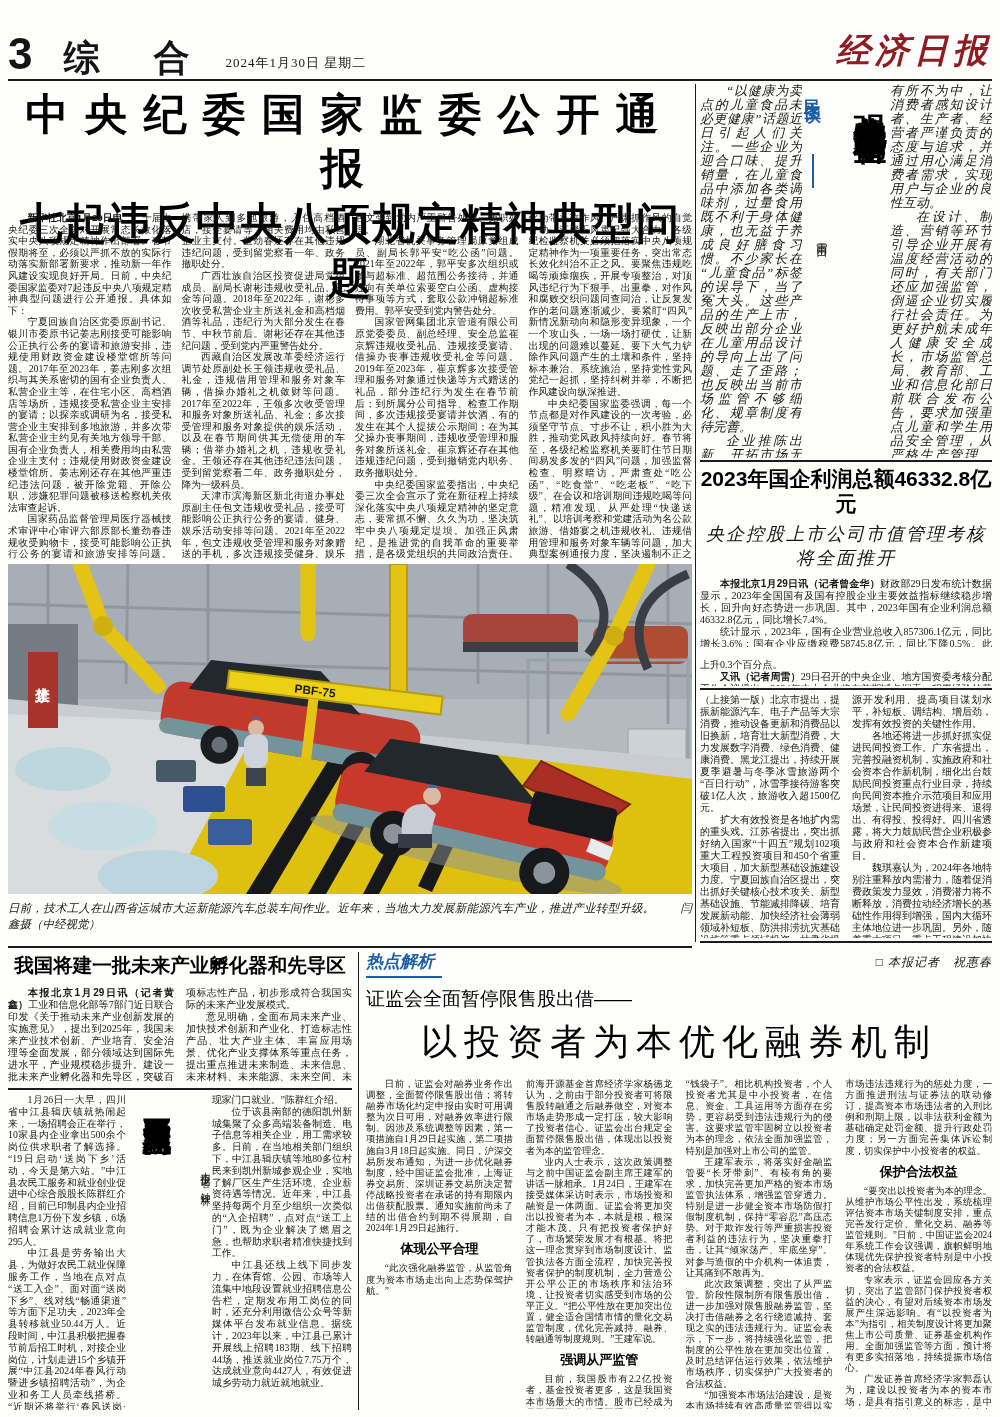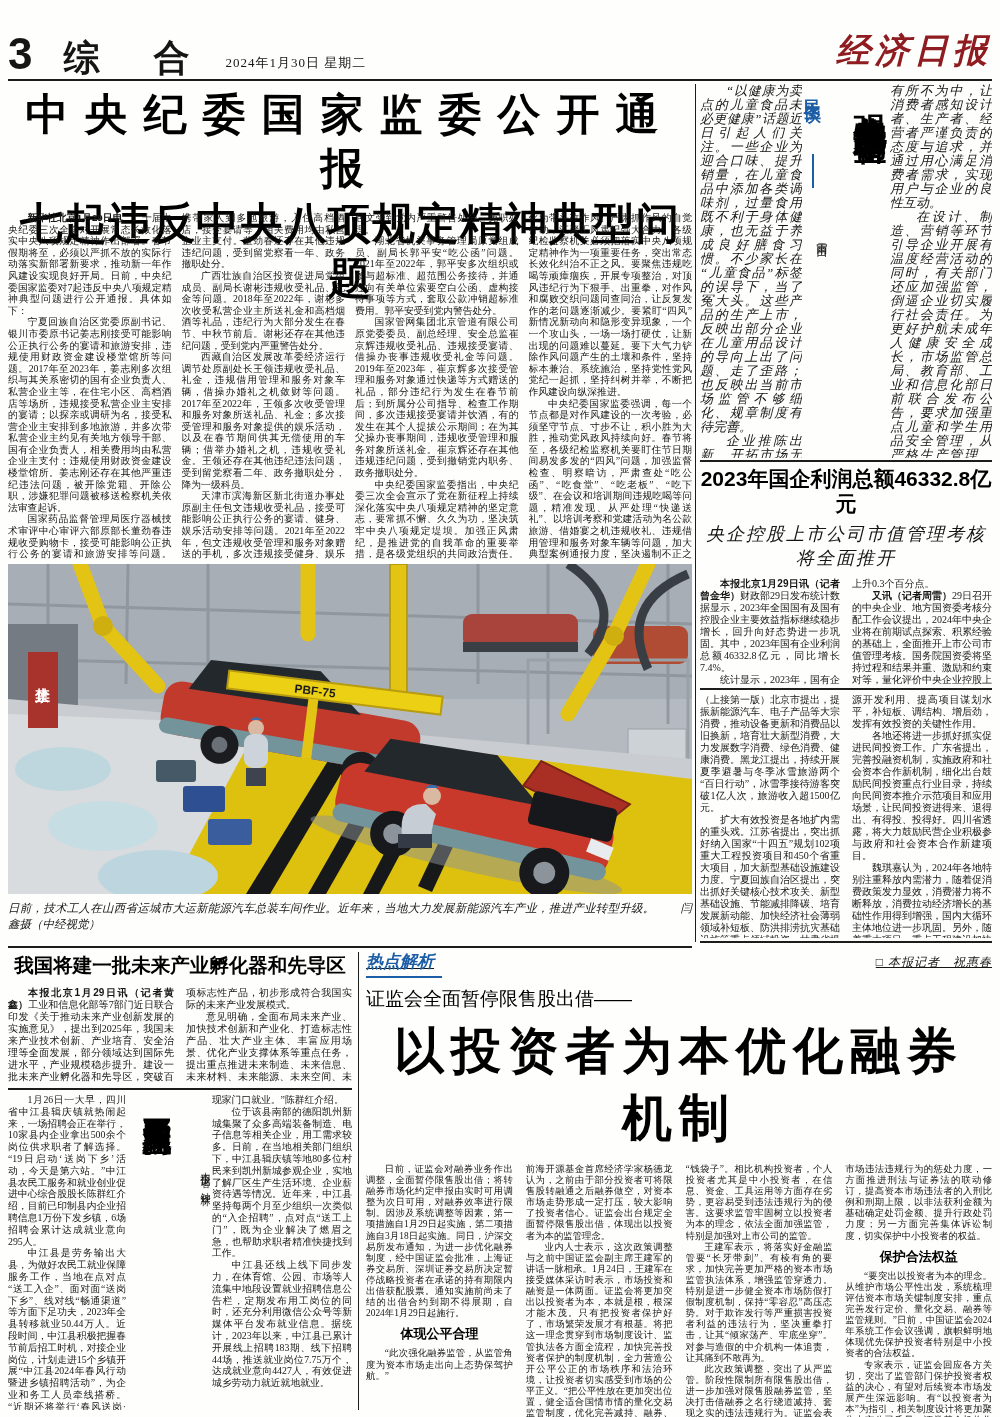--- a/index.html
+++ b/index.html
@@ -47,7 +47,7 @@
   .soe-sub{font-style:italic;font-size:18px;text-align:center;margin:6px 0 8px;letter-spacing:2px;}
   .two-col{display:flex;gap:12px;}
   .two-col .col{flex:1;font-size:10px;line-height:12px;overflow:hidden;}
-  .soe .two-col{height:150px;}
+  .soe .two-col{height:150px;flex-direction:column;}
   .contd{position:absolute;top:610px;left:0;width:292px;height:244px;overflow:hidden;}
   .contd .two-col{height:244px;}
   

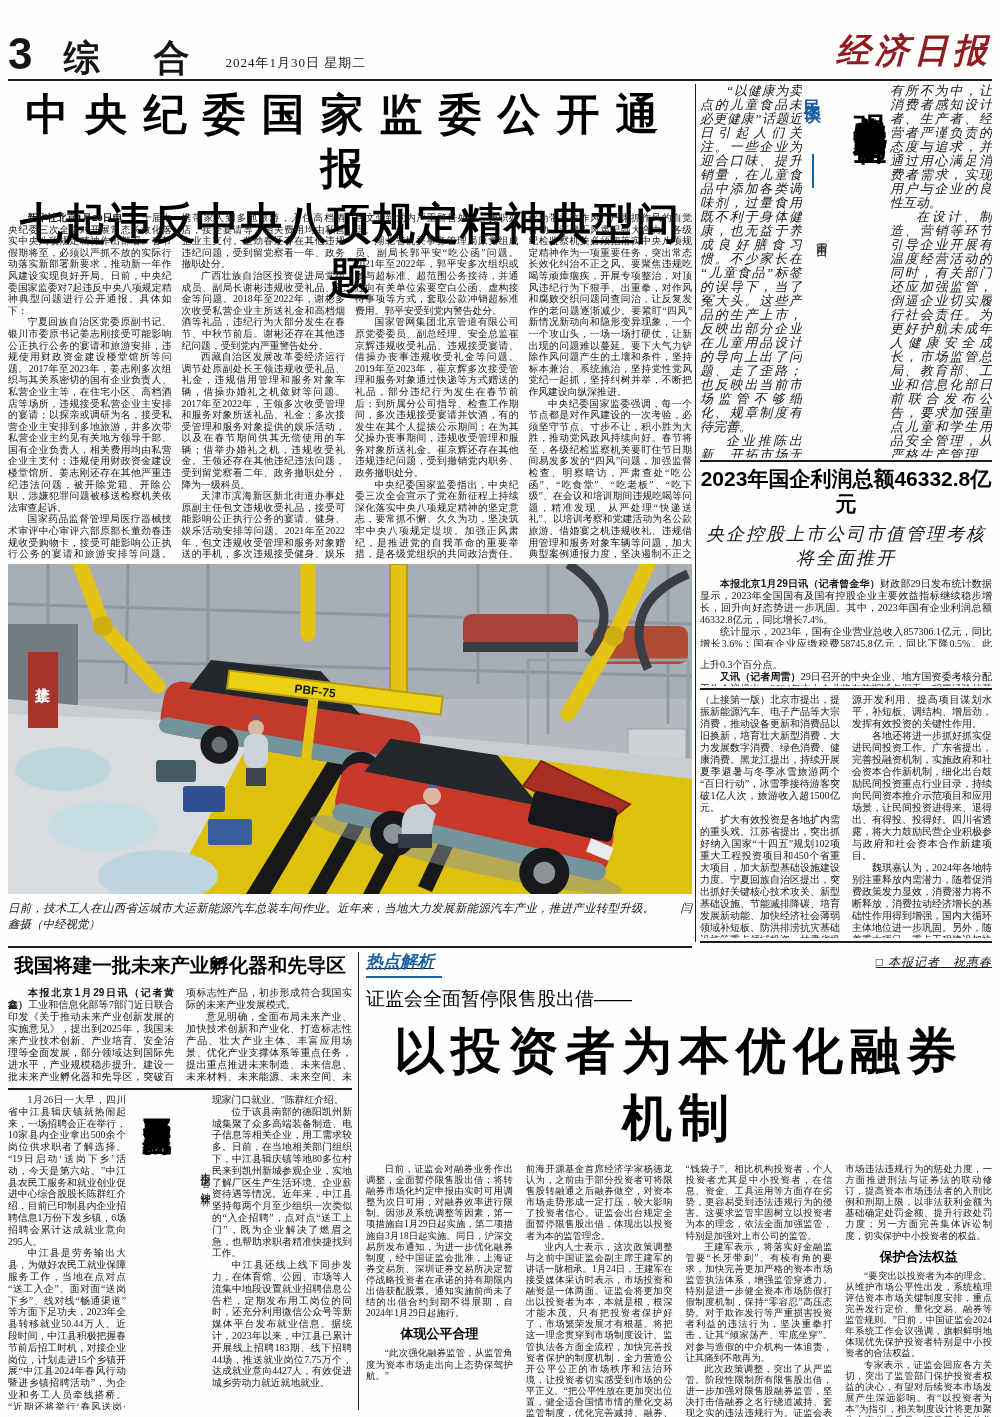--- a/index.html
+++ b/index.html
@@ -63,7 +63,7 @@
   .em-byline{width:24px;padding-top:70px;font-size:10px;letter-spacing:2px;}
   
   .hotspot{left:366px;top:950px;width:626px;height:462px;}
-  .hs-row{display:flex;justify-content:space-between;align-items:flex-start;text-decoration:underline;}
+  .hs-row{display:flex;justify-content:space-between;align-items:flex-start;}
   .hs-label{color:var(--blue);font-weight:bold;font-style:italic;font-size:17px;border-bottom:2px solid var(--blue);padding:0 8px 3px 0;}
   .hs-byline{font-style:italic;font-size:12px;padding-top:4px;letter-spacing:1px;}
   .hs-shoulder{font-family:"Liberation Sans",sans-serif;font-weight:normal;font-size:19px;margin-top:8px;color:#000;}

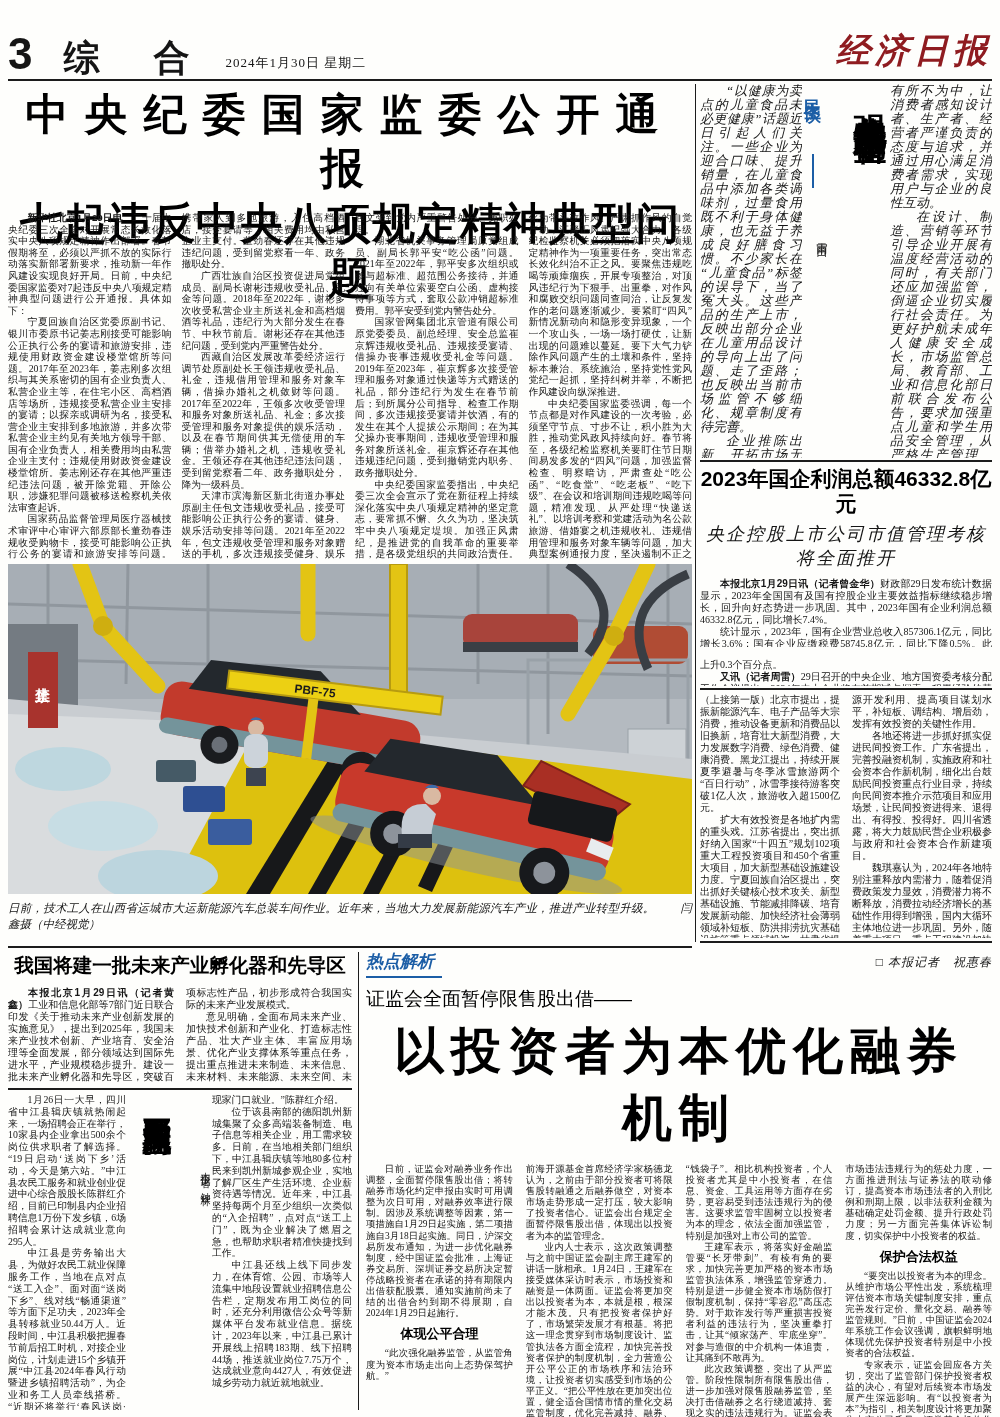--- a/index.html
+++ b/index.html
@@ -67,7 +67,7 @@
   .hs-label{color:var(--blue);font-weight:bold;font-style:italic;font-size:17px;border-bottom:2px solid var(--blue);padding:0 8px 3px 0;}
   .hs-byline{font-style:italic;font-size:12px;padding-top:4px;letter-spacing:1px;}
   .hs-shoulder{font-family:"Liberation Sans",sans-serif;font-weight:normal;font-size:19px;margin-top:8px;color:#000;}
-  .hs-h1{font-family:"Liberation Sans",sans-serif;font-weight:bold;font-size:50px;letter-spacing:7px;text-align:center;margin-top:6px;color:#000;}
+  .hs-h1{font-family:"Liberation Sans",sans-serif;font-weight:normal;font-size:36px;letter-spacing:7px;text-align:center;margin-top:6px;color:#000;}
   .hs-cols{display:flex;gap:13px;margin-top:12px;height:330px;overflow:hidden;}
   .hs-cols .col{flex:1;font-size:9.4px;line-height:11.1px;overflow:hidden;}
   .colhead{font-family:"Liberation Sans",sans-serif;font-weight:bold;font-size:13px;text-align:center;margin:9px 0;color:#000;}

